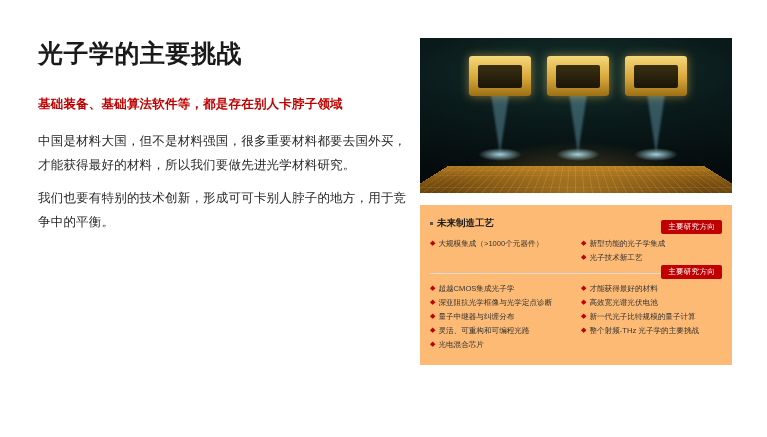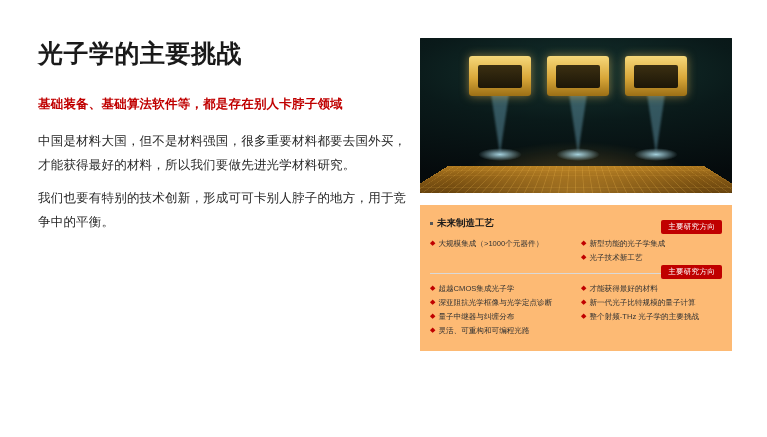--- a/index.html
+++ b/index.html
@@ -296,6 +296,10 @@
             </div>
             <div class="bullet">
               <span class="bd">◆</span>
+              <span>高效宽光谱光伏电池</span>
+            </div>
+            <div class="bullet">
+              <span class="bd">◆</span>
               <span>新一代光子比特规模的量子计算</span>
             </div>
             <div class="bullet">

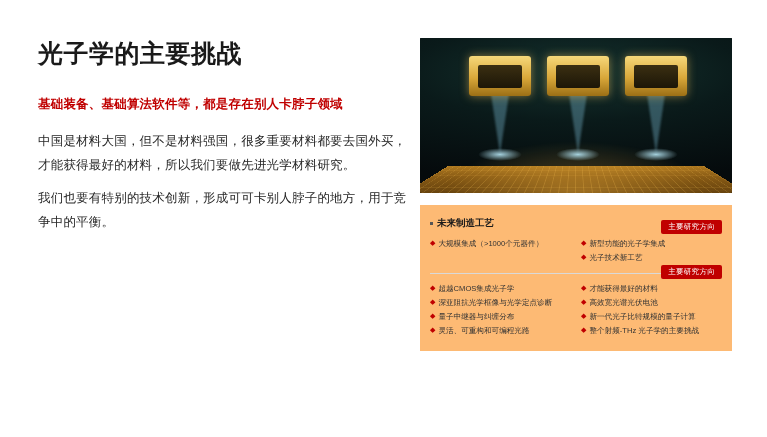--- a/index.html
+++ b/index.html
@@ -288,6 +288,10 @@
               <span class="bd">◆</span>
               <span>灵活、可重构和可编程光路</span>
             </div>
+            <div class="bullet">
+              <span class="bd">◆</span>
+              <span>光电混合芯片</span>
+            </div>
           </div>
           <div class="col">
             <div class="bullet">

